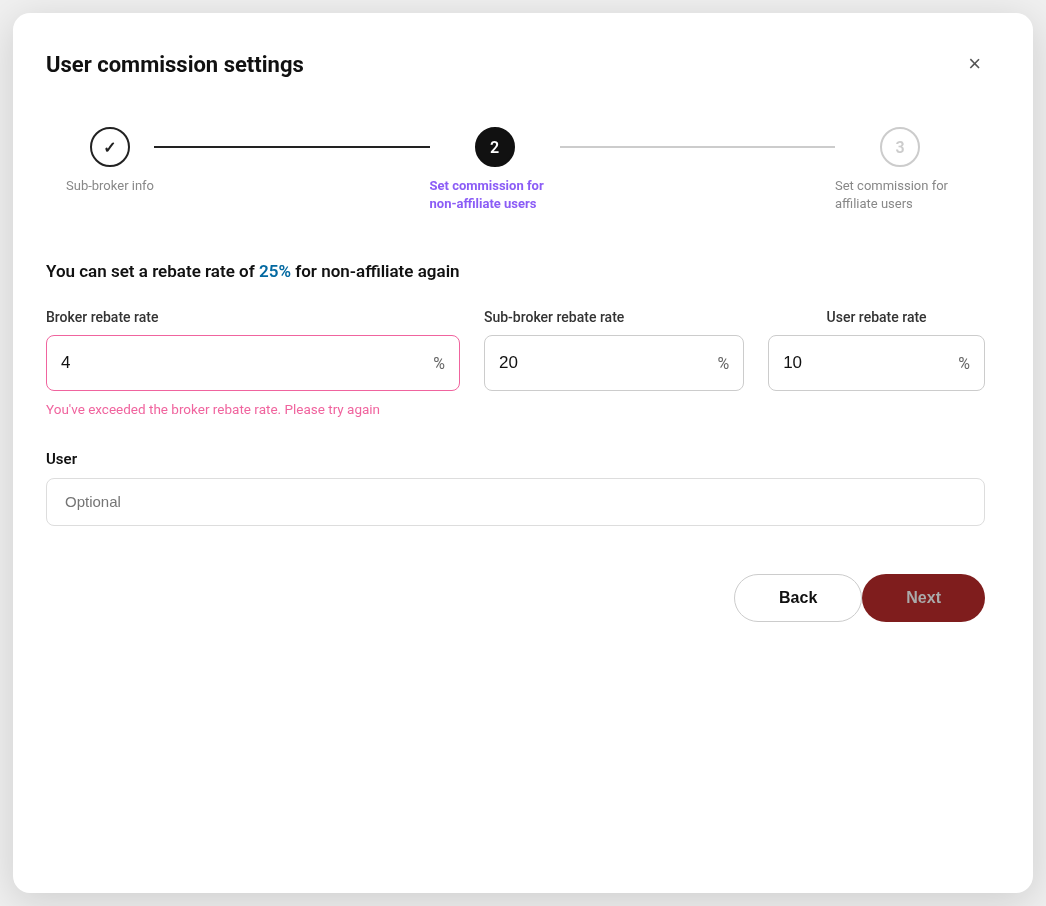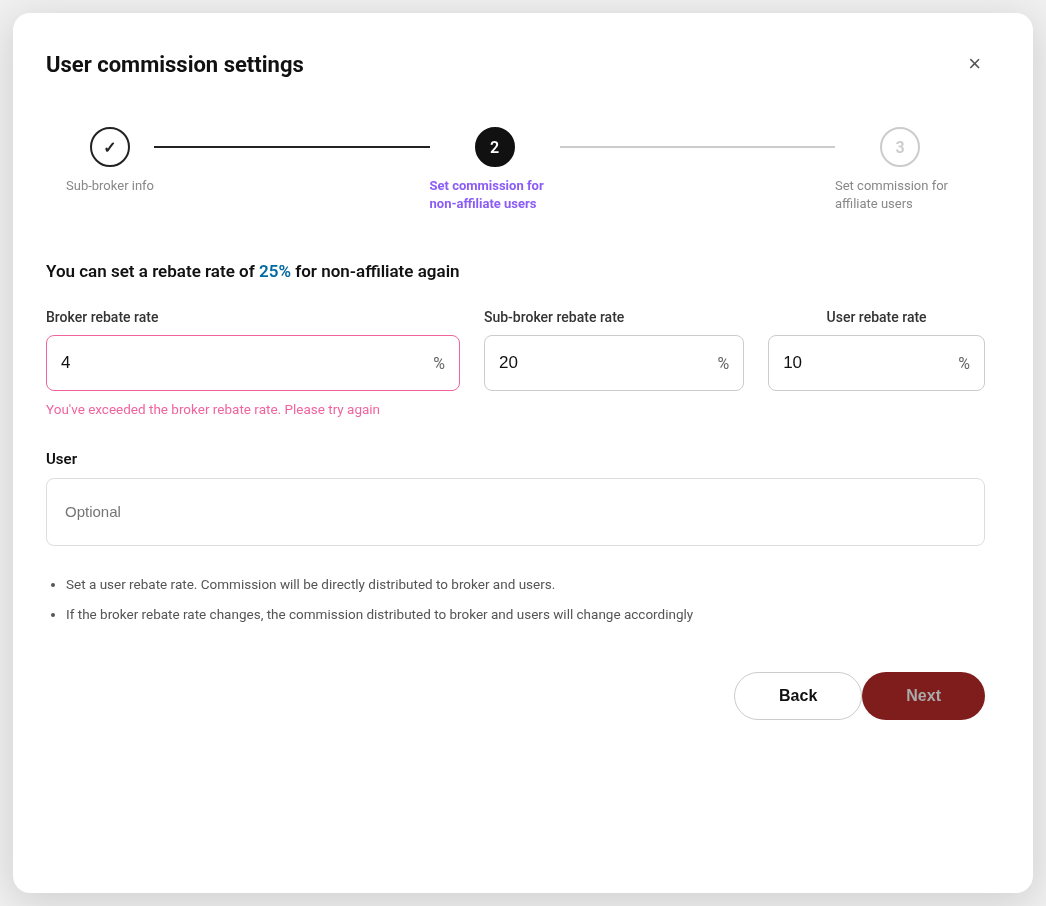--- a/index.html
+++ b/index.html
@@ -187,7 +187,7 @@
       font-size: 15px;
       color: #999;
       outline: none;
-      height: 68px;
+      height: 48px;
       background: #fff;
     }
     .notes-list {

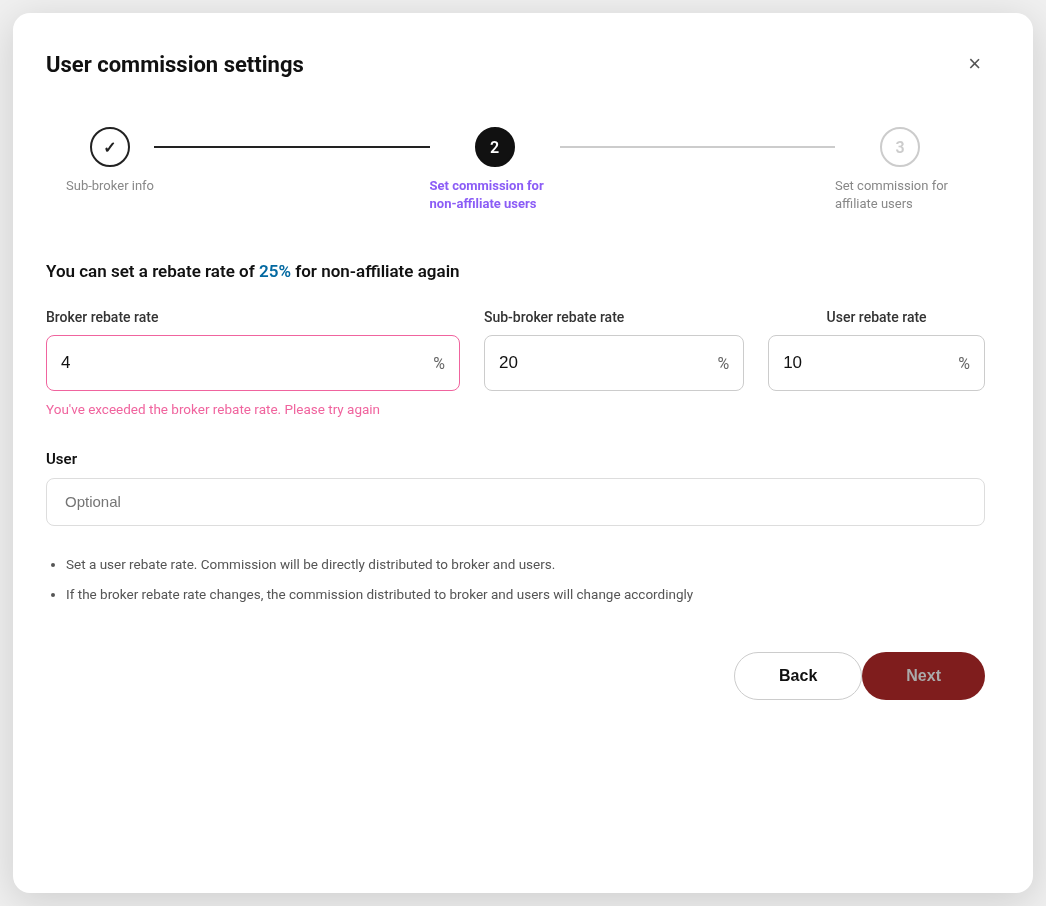--- a/index.html
+++ b/index.html
@@ -310,10 +310,6 @@
     <input class="note-input" type="text" placeholder="Optional" style="">
   </div>
 
-  <ul class="notes-list">
-    <li>Set a user rebate rate. Commission will be directly distributed to broker and users.</li>
-    <li>If the broker rebate rate changes, the commission distributed to broker and users will change accordingly</li>
-  </ul>
 
   <div class="modal-footer">
     <button class="btn-back">Back</button>

